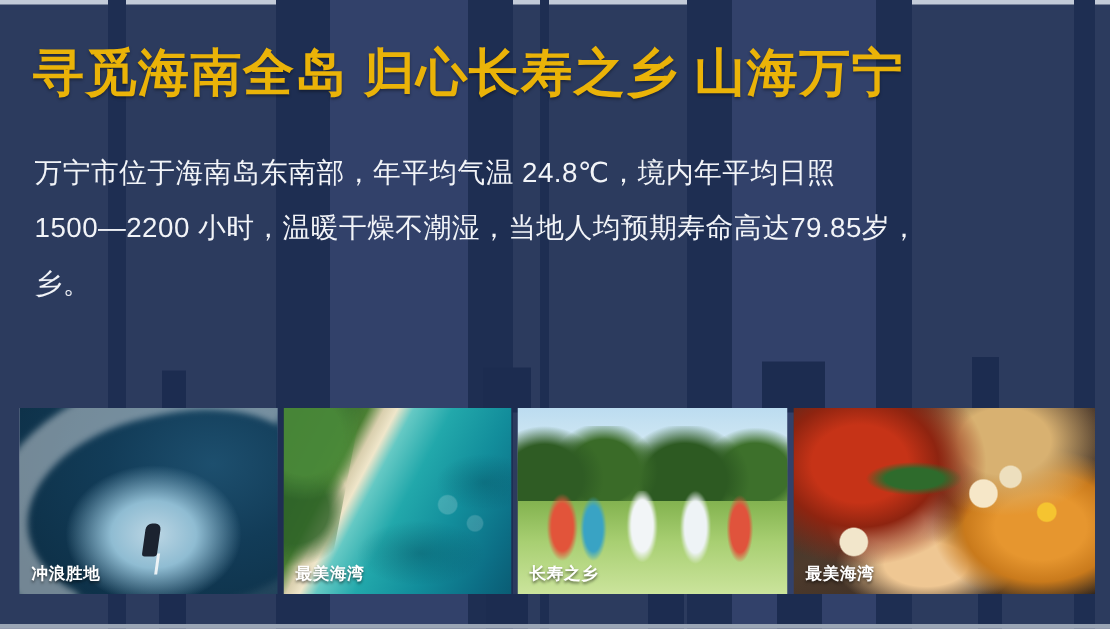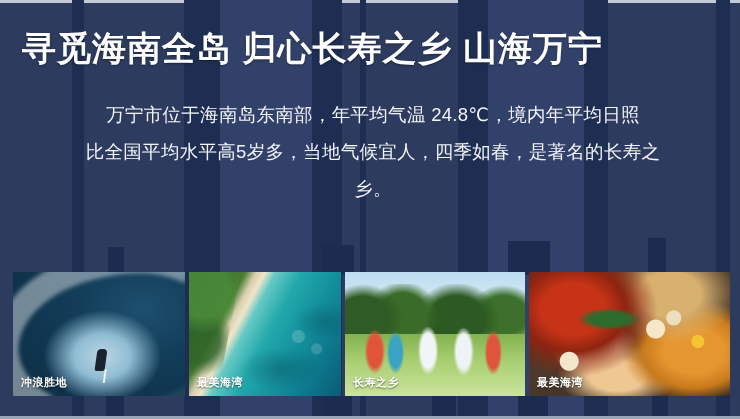--- a/index.html
+++ b/index.html
@@ -52,7 +52,7 @@
     top: 26px;
     font-size: 34px;
     font-weight: bold;
-    color: #ffffff;
+    color: #eab308;
     letter-spacing: 1px;
     white-space: nowrap;
     text-shadow: 0 1px 2px rgba(0,0,0,.35);

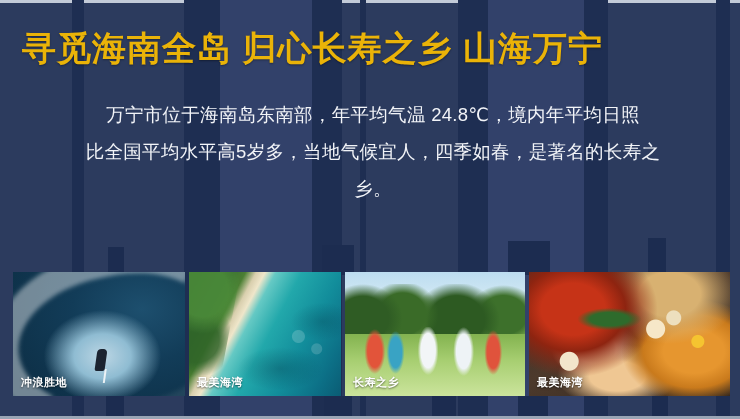--- a/index.html
+++ b/index.html
@@ -72,7 +72,6 @@
   .body-text .ln {
     display: block;
     white-space: nowrap;
-    text-align: center;
   }
 
   

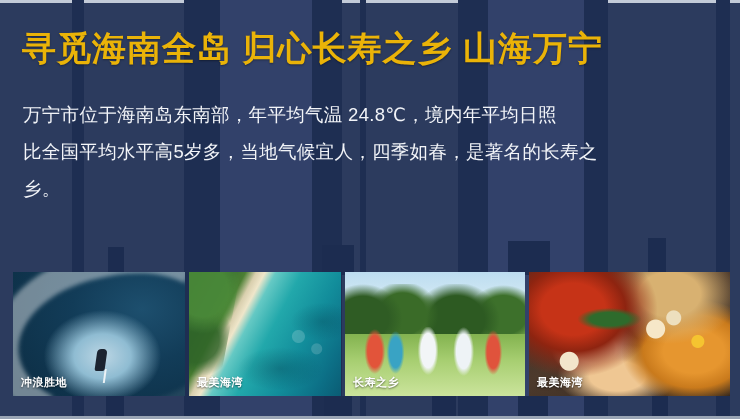--- a/index.html
+++ b/index.html
@@ -259,6 +259,7 @@
 
   <div class="body-text">
     <span class="ln">万宁市位于海南岛东南部，年平均气温 24.8℃，境内年平均日照</span>
+    <span class="ln">1500—2200 小时，温暖干燥不潮湿，当地人均预期寿命高达79.85岁，</span>
     <span class="ln">比全国平均水平高5岁多，当地气候宜人，四季如春，是著名的长寿之</span>
     <span class="ln">乡。</span>
   </div>

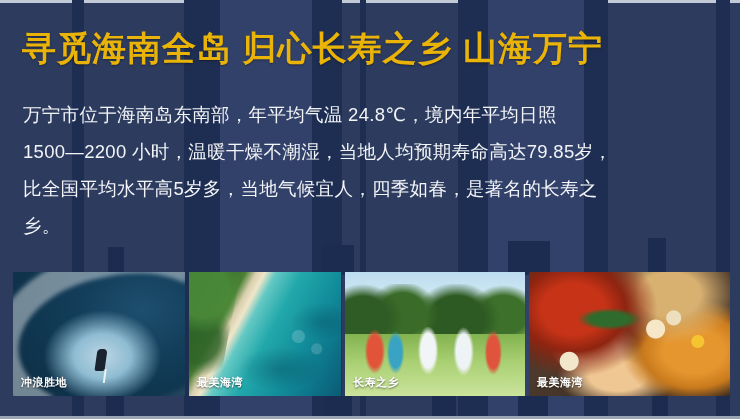--- a/index.html
+++ b/index.html
@@ -260,7 +260,6 @@
   <div class="body-text">
     <span class="ln">万宁市位于海南岛东南部，年平均气温 24.8℃，境内年平均日照</span>
     <span class="ln">1500—2200 小时，温暖干燥不潮湿，当地人均预期寿命高达79.85岁，</span>
-    <span class="ln">比全国平均水平高5岁多，当地气候宜人，四季如春，是著名的长寿之</span>
     <span class="ln">乡。</span>
   </div>
 

